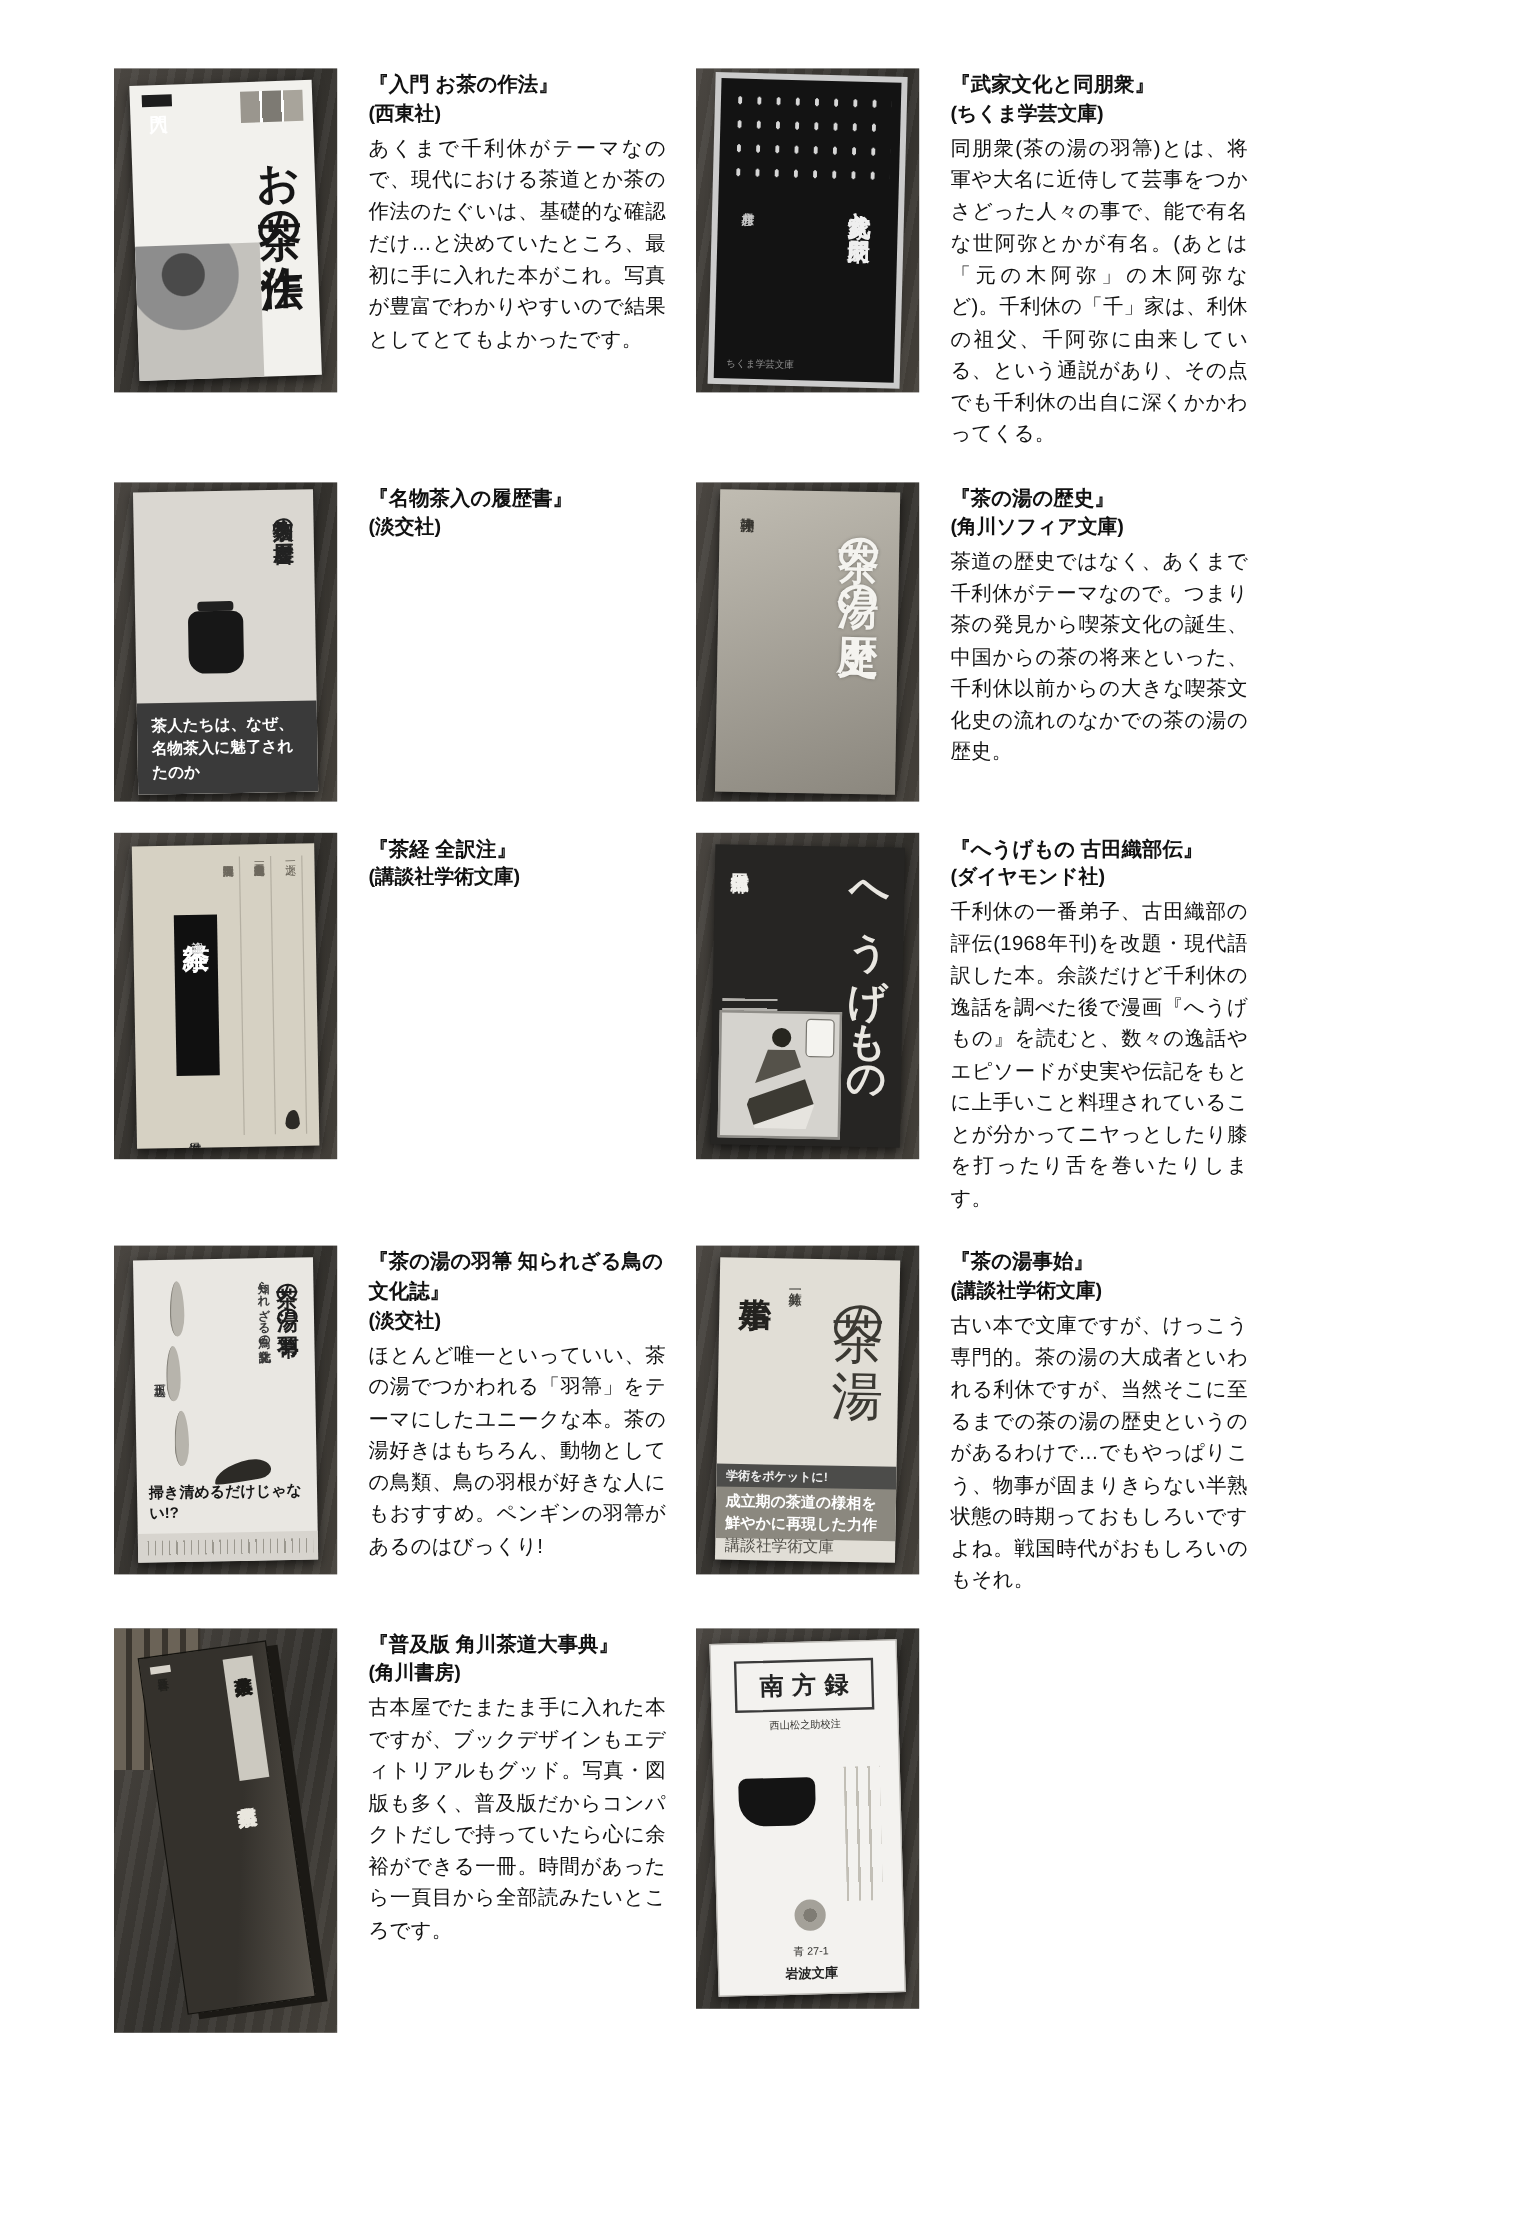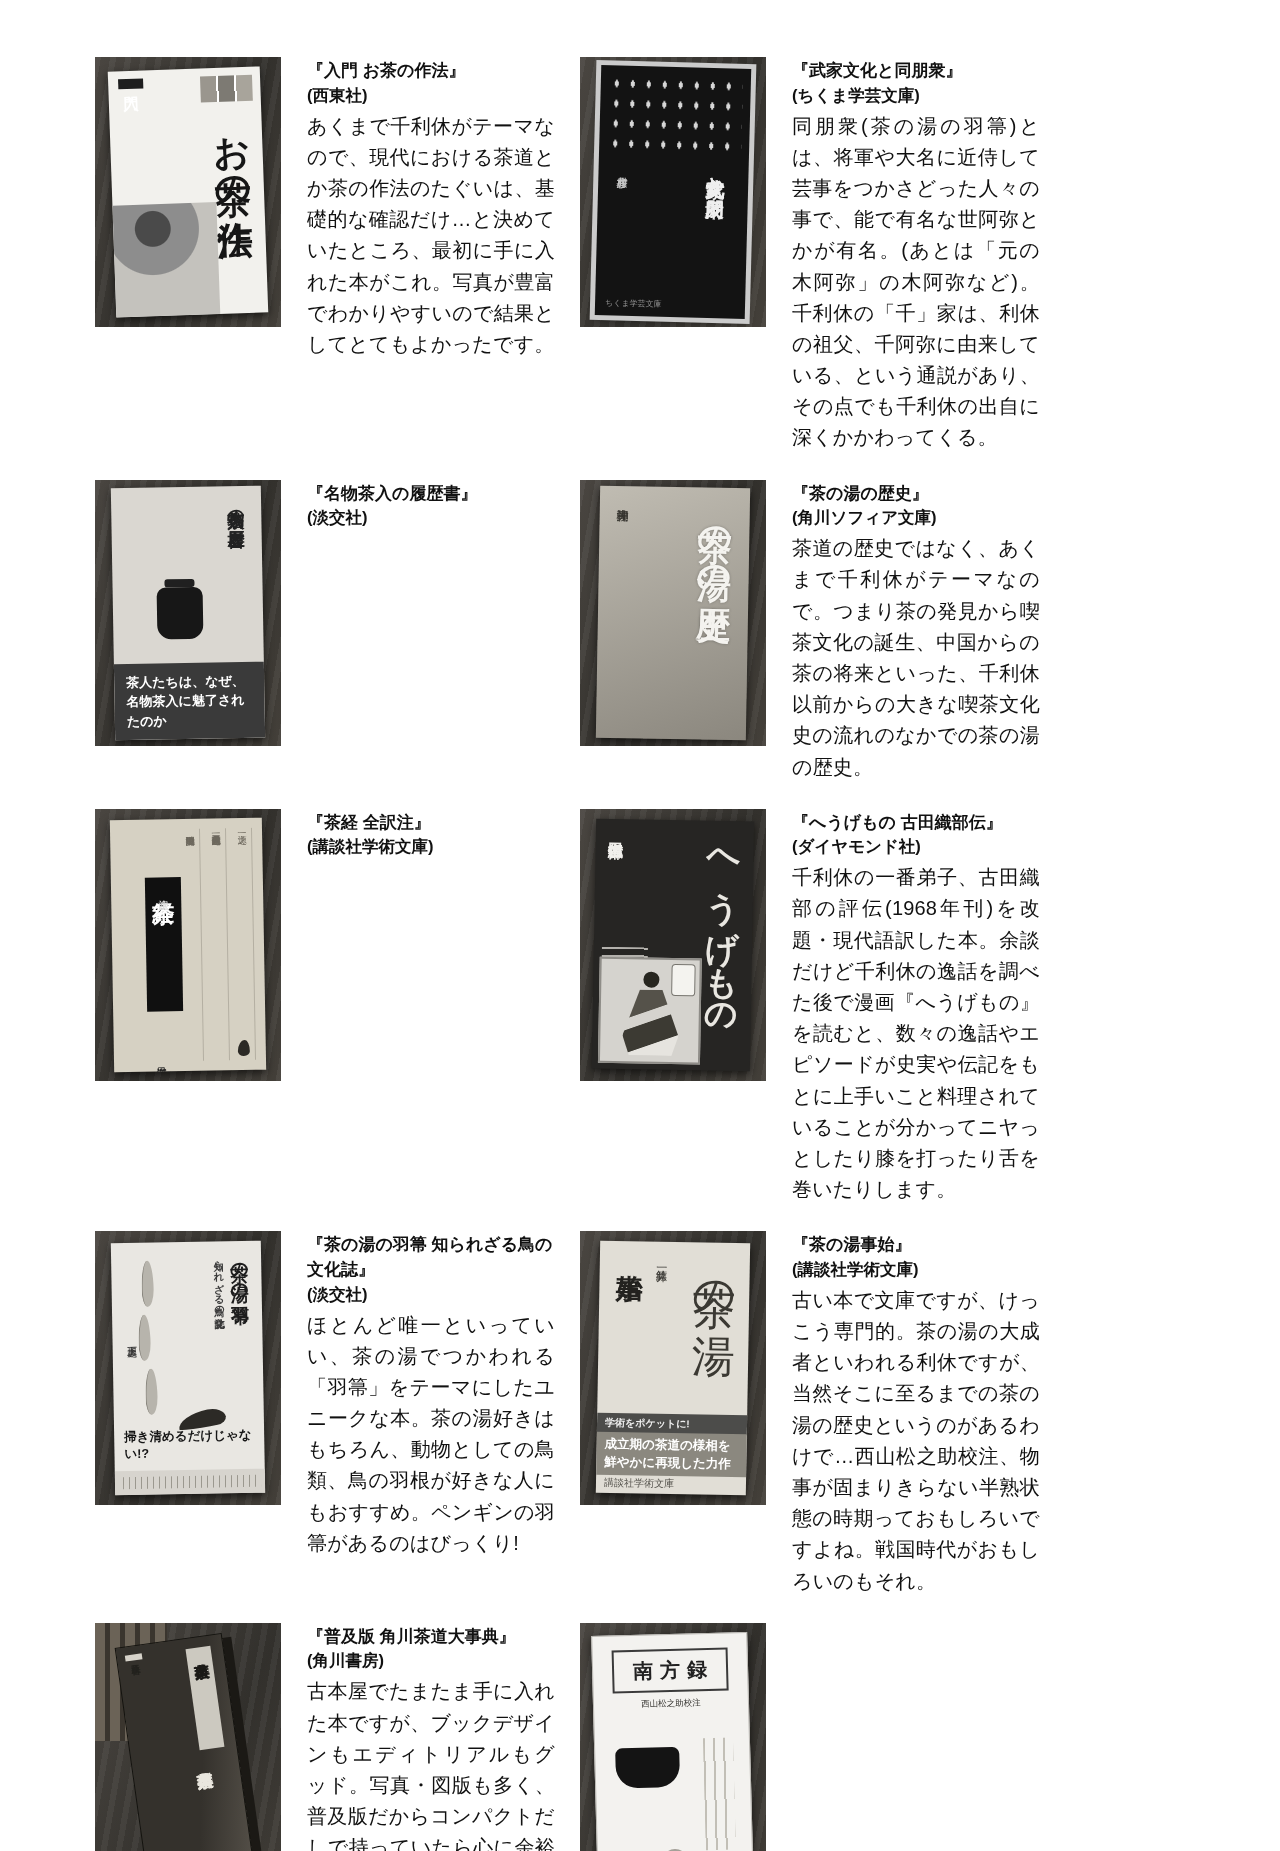--- a/index.html
+++ b/index.html
@@ -26,7 +26,7 @@
   .text{width:248px;padding-top:2px;}
   .btitle{font-weight:bold;font-size:17px;line-height:1.45;}
   .bpub{font-weight:bold;font-size:16.5px;line-height:1.45;margin-bottom:3px;}
-  .bdesc{font-size:20px;line-height:1.56;letter-spacing:.2px;text-align:justify;}
+  .bdesc{font-size:17px;line-height:1.56;letter-spacing:.2px;text-align:justify;}
   .v{writing-mode:vertical-rl;text-orientation:upright;}
   .cover{position:relative;overflow:hidden;box-shadow:0 3px 10px rgba(0,0,0,.65);}
 

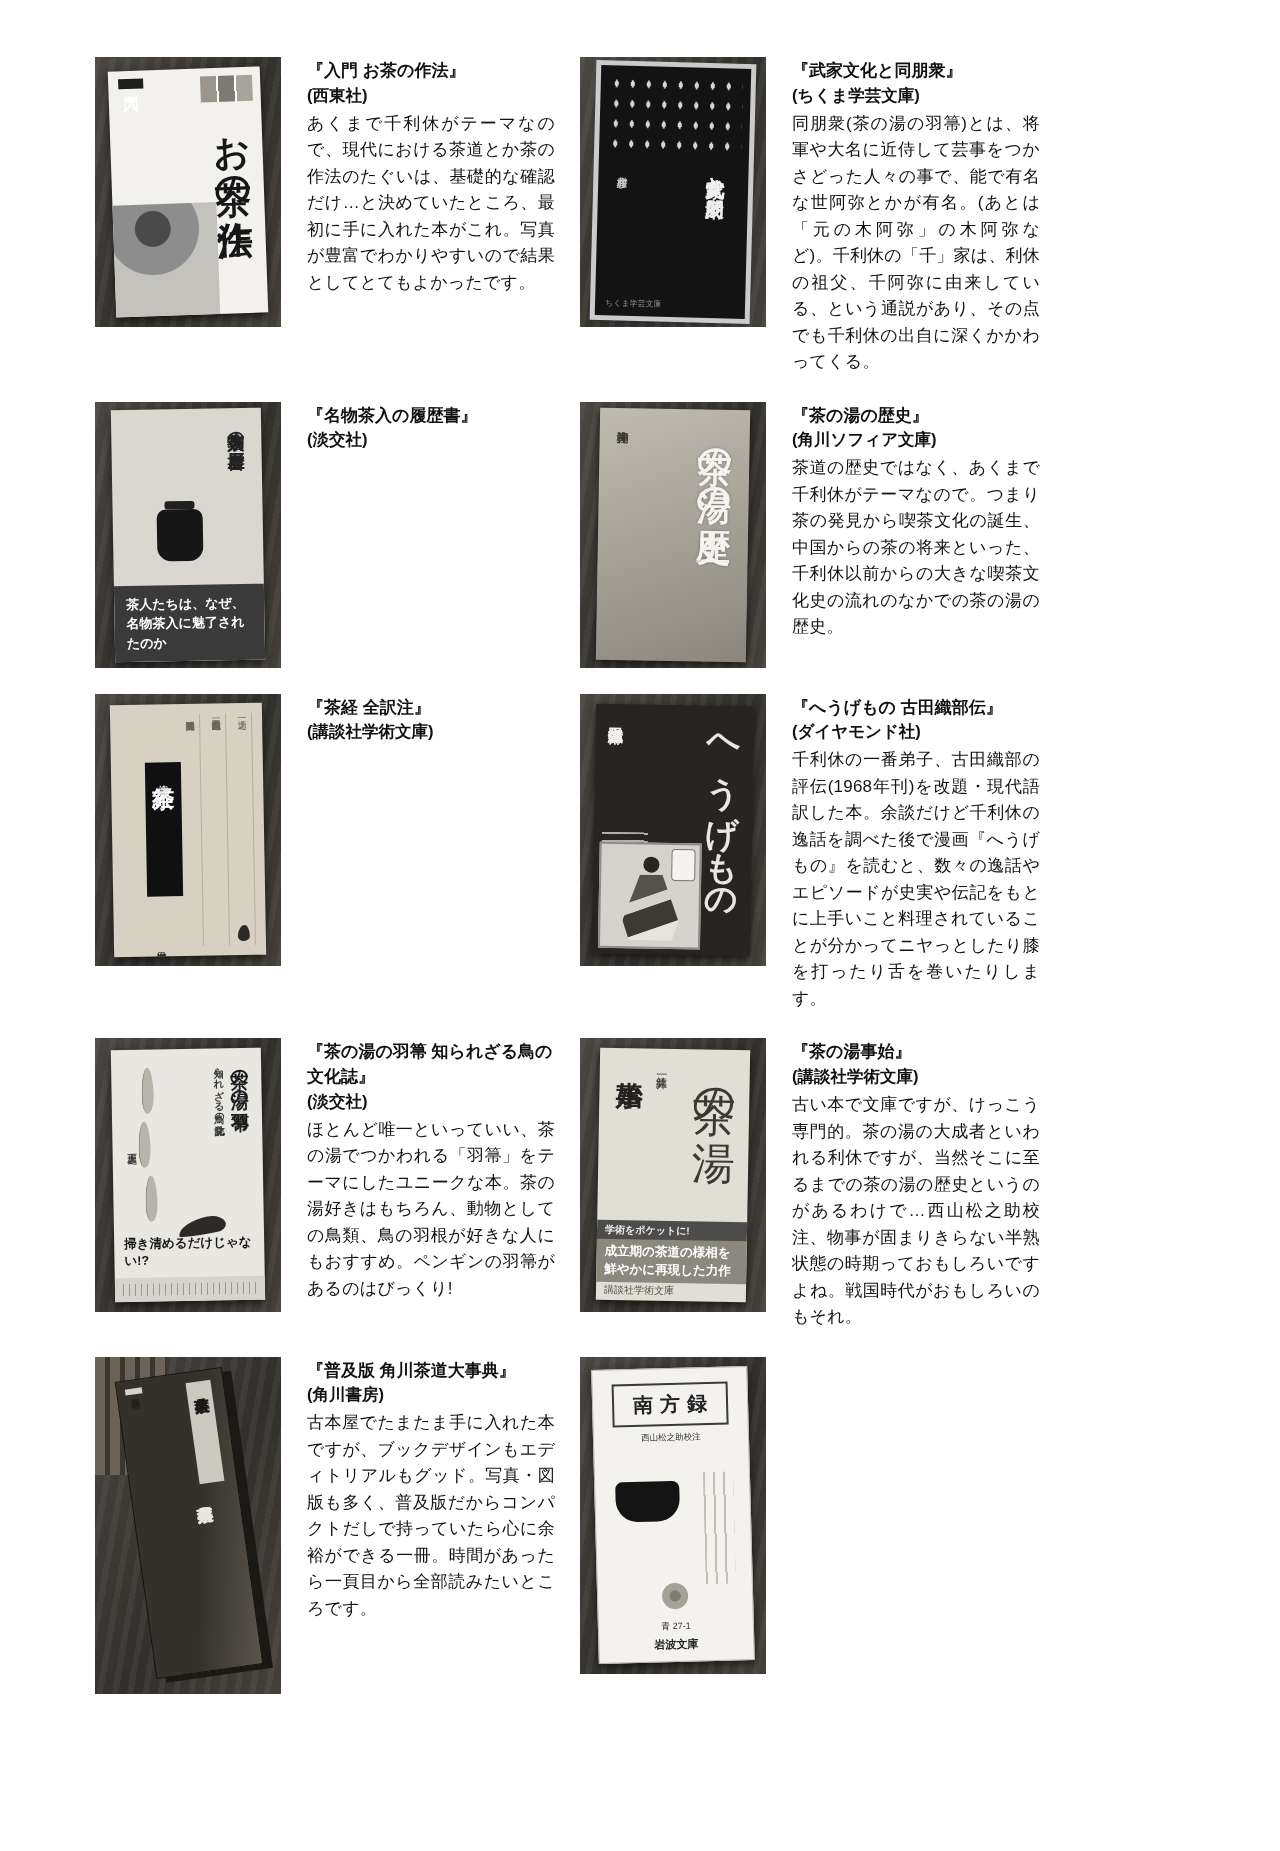--- a/index.html
+++ b/index.html
@@ -299,7 +299,7 @@
       <div class="text">
         <div class="btitle">『茶の湯事始』</div>
         <div class="bpub">(講談社学術文庫)</div>
-        <div class="bdesc">古い本で文庫ですが、けっこう専門的。茶の湯の大成者といわれる利休ですが、当然そこに至るまでの茶の湯の歴史というのがあるわけで…西山松之助校注、物事が固まりきらない半熟状態の時期っておもしろいですよね。戦国時代がおもしろいのもそれ。</div>
+        <div class="bdesc">古い本で文庫ですが、けっこう専門的。茶の湯の大成者といわれる利休ですが、当然そこに至るまでの茶の湯の歴史というのがあるわけで…でもやっぱりこう、物事が固まりきらない半熟状態の時期っておもしろいですよね。戦国時代がおもしろいのもそれ。</div>
       </div>
     </div>
   </div>

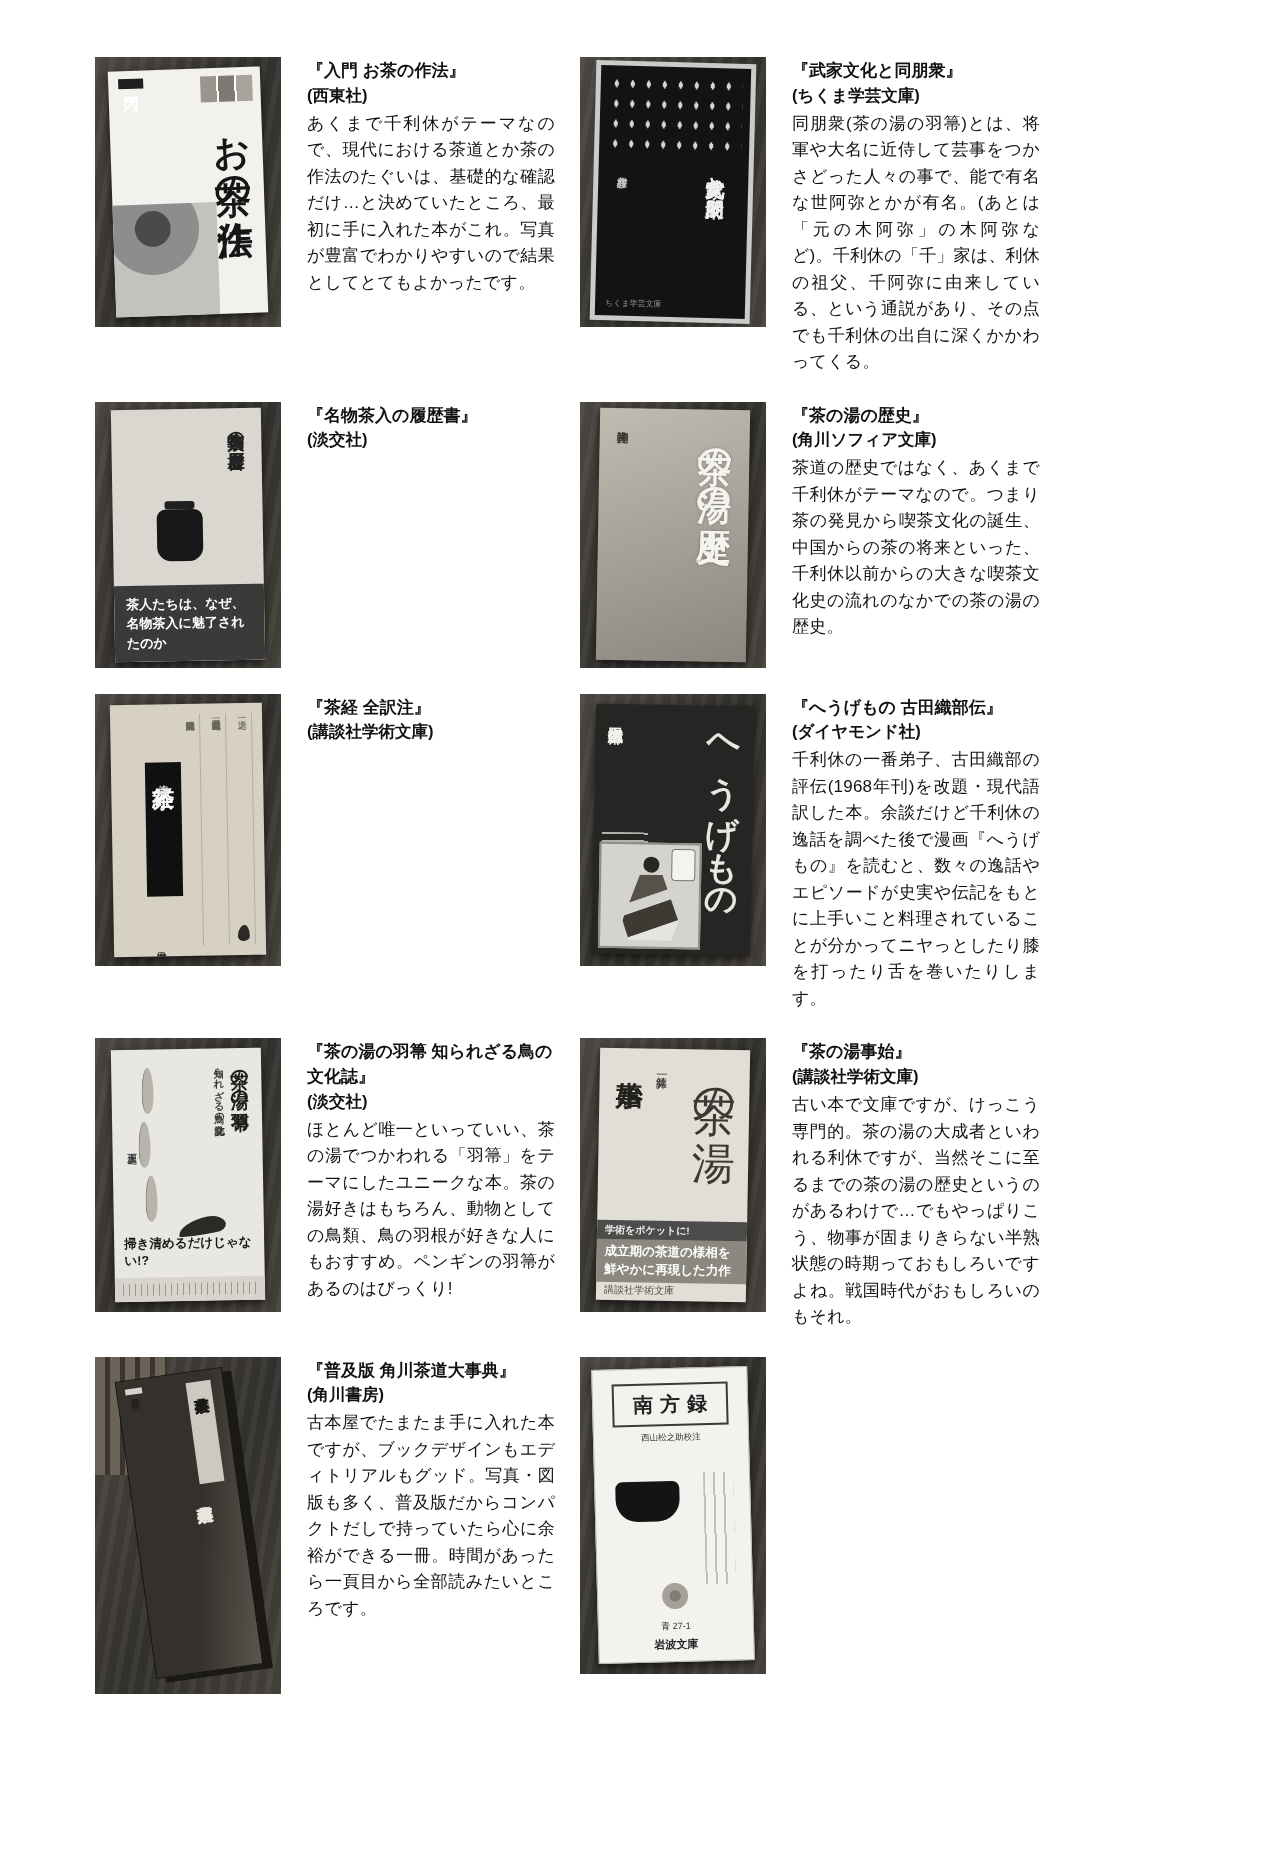--- a/index.html
+++ b/index.html
@@ -123,7 +123,7 @@
     font-size:10px;font-weight:bold;padding:3px 8px;}
   .c8-band2{position:absolute;bottom:18px;left:0;right:0;background:#8b887f;color:#fff;
     font-size:12.5px;font-weight:bold;line-height:1.4;padding:4px 8px;}
-  .c8-band3{position:absolute;bottom:3px;left:8px;font-size:10px;color:#55534d;font-family:Liberation Mono, monospace;}
+  .c8-band3{position:absolute;bottom:3px;left:8px;font-size:13px;color:#55534d;font-family:Liberation Mono, monospace;}
 
   
   .c9-shelf{position:absolute;top:0;left:0;width:72px;height:118px;

